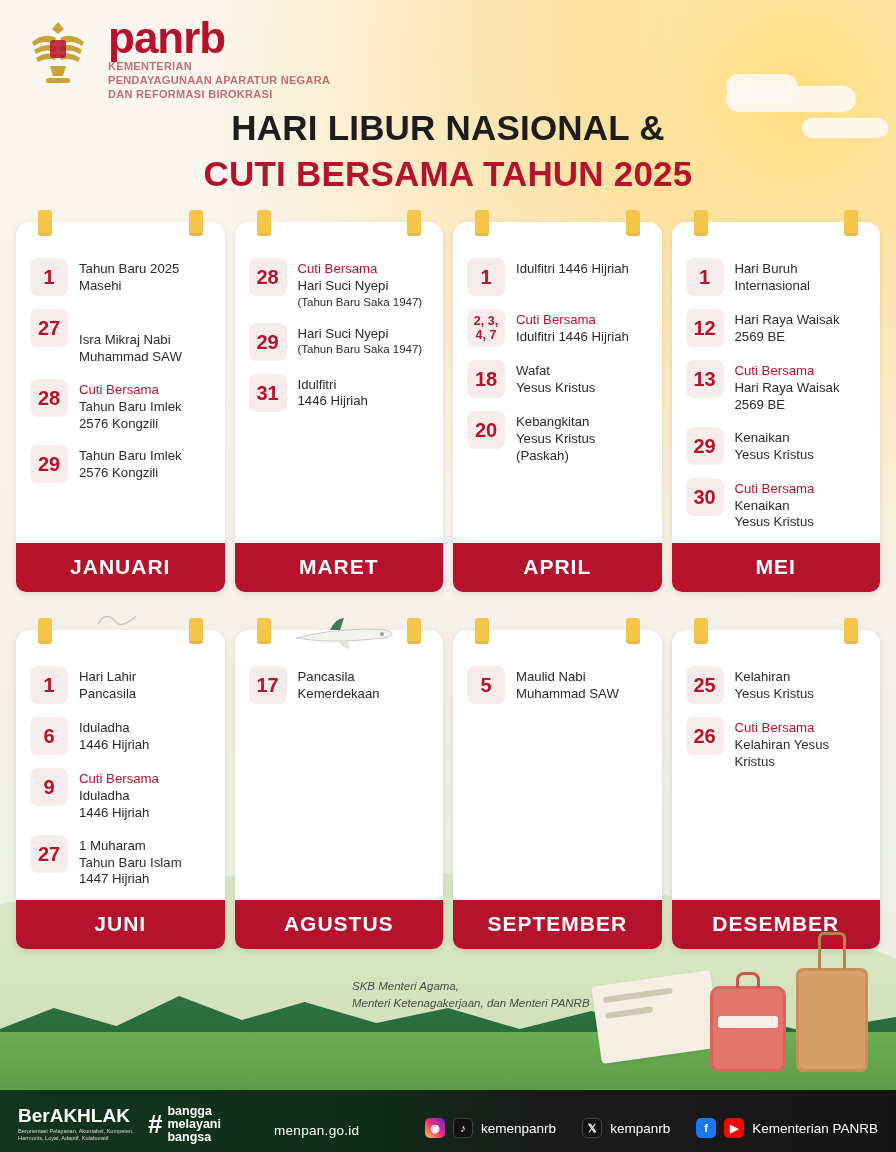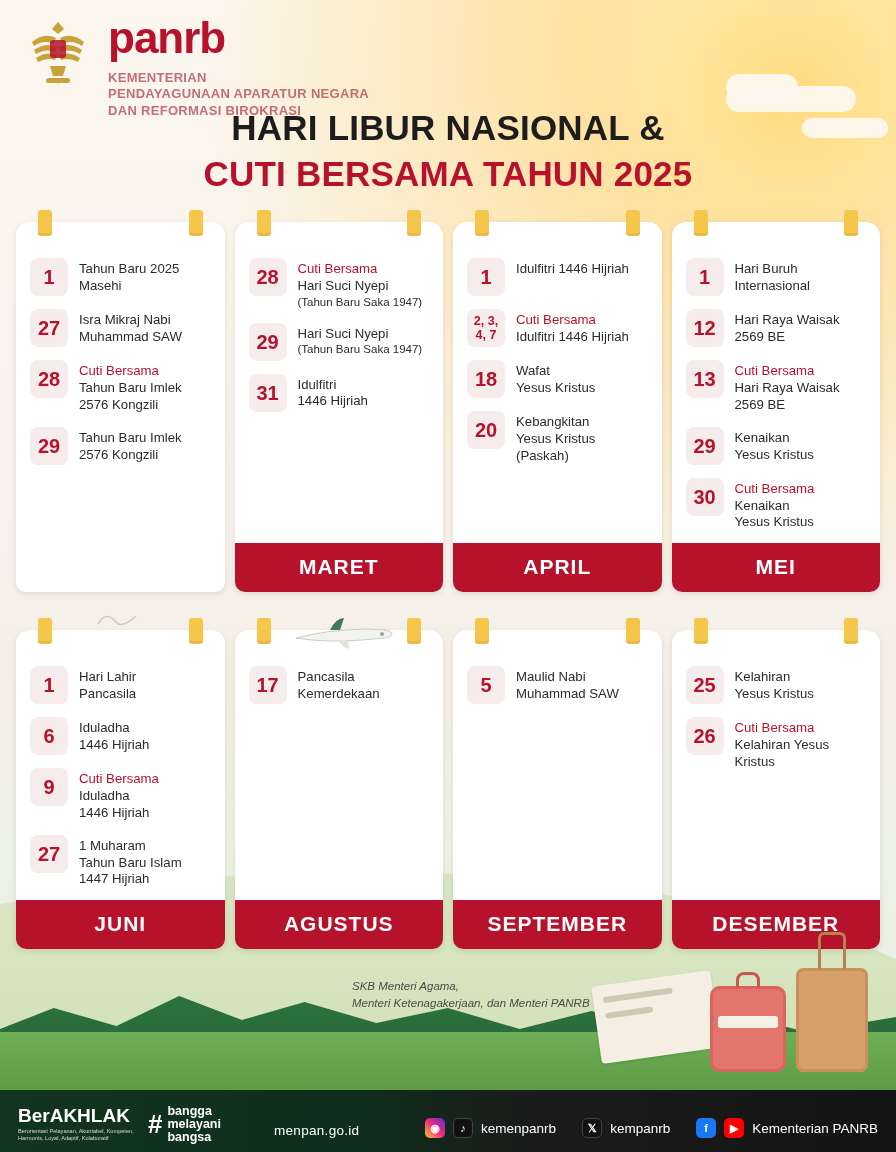--- a/index.html
+++ b/index.html
@@ -60,7 +60,7 @@
     color: #b6122b;
   }
   .brand-text .sub {
-    margin-top: 10px; font-size: 13px; line-height: 1.25; letter-spacing: .3px;
+    margin-top: 0; font-size: 11px; line-height: 1.25; letter-spacing: .3px;
     color: #b0414f; font-weight: 700; text-transform: uppercase; opacity:.75;
   }
   .title-wrap { position: absolute; left: 0; top: 108px; width: 100%; text-align: center; }

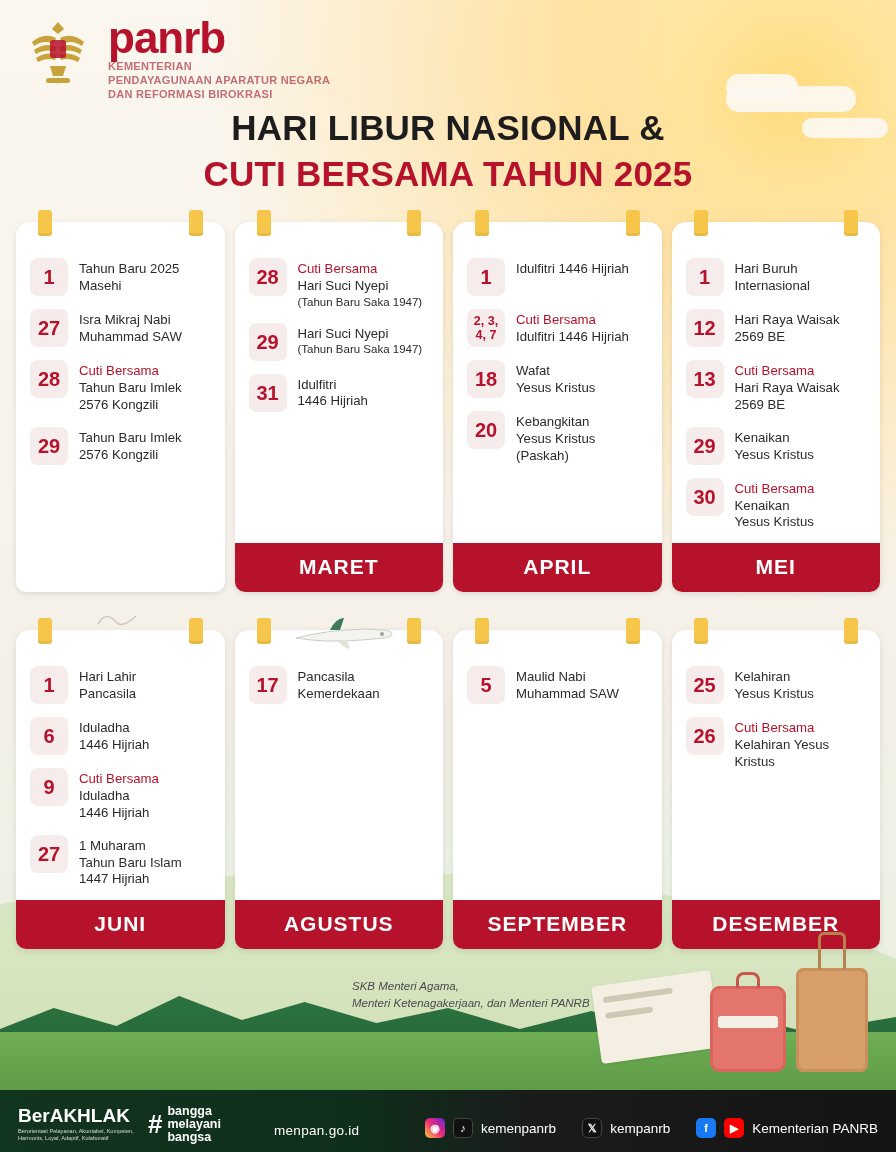--- a/index.html
+++ b/index.html
@@ -222,7 +222,7 @@
               <span>27</span>
             </div>
             <div class="desc">
-              <span style="display: block;">Isra Mikraj Nabi</span>
+              <span style="display: block; margin-top: 20px;">Isra Mikraj Nabi</span>
               <span style="display: block;">Muhammad SAW</span>
             </div>
           </div>

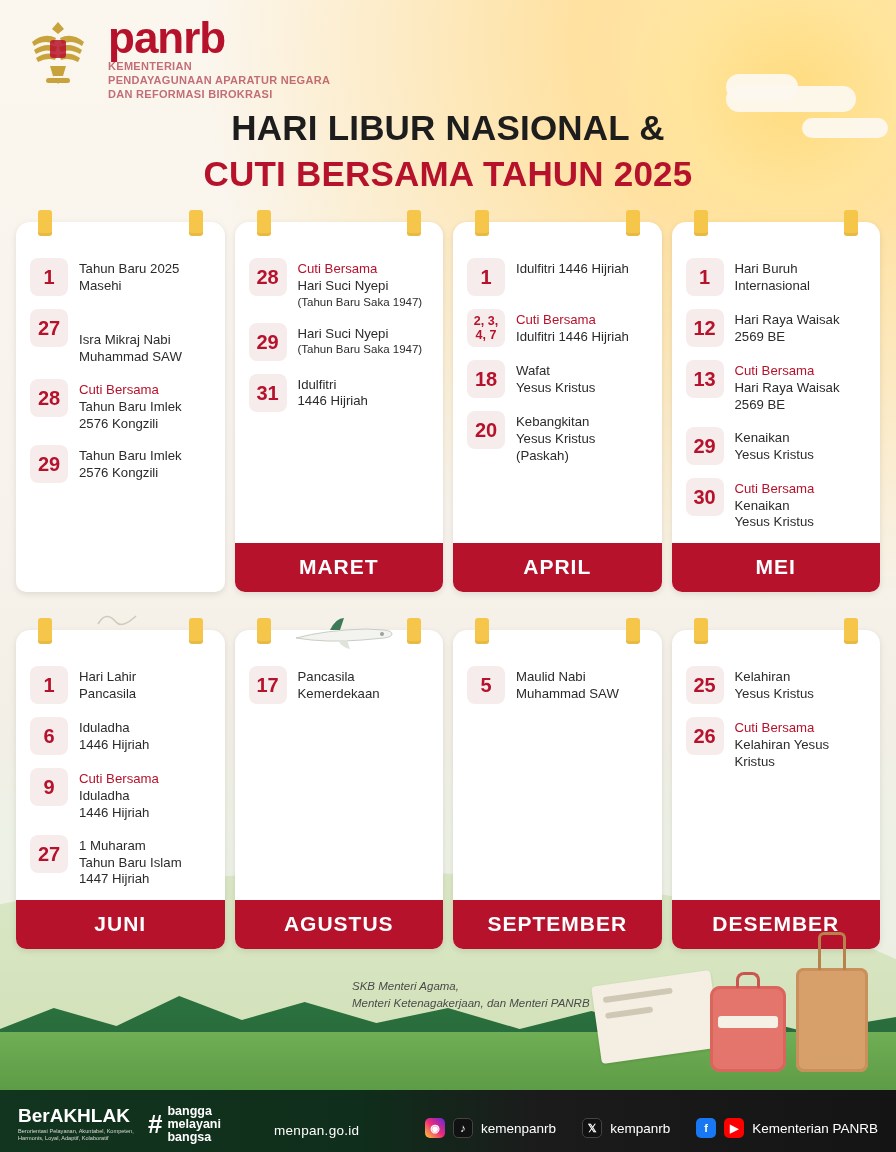--- a/index.html
+++ b/index.html
@@ -246,6 +246,7 @@
             </div>
           </div>
         </div>
+        <div class="month-label">JANUARI</div>
       </div>
       <div class="card">
         <div class="clip"></div>

